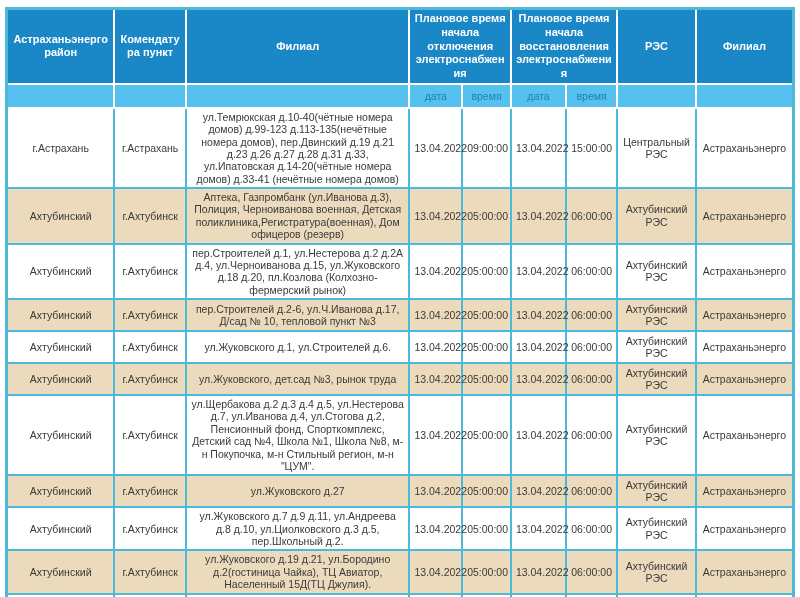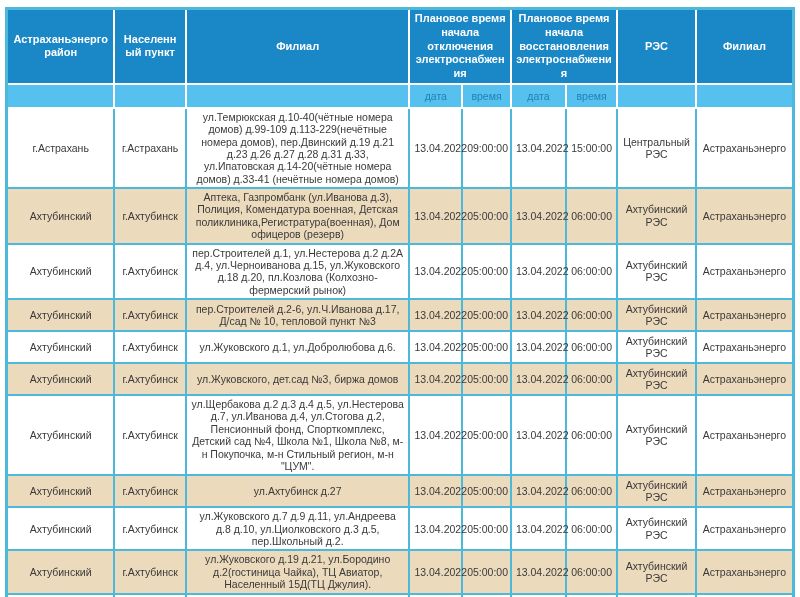--- a/index.html
+++ b/index.html
@@ -81,7 +81,7 @@
     <thead>
       <tr class="main-header">
         <th>Астраханьэнерго район</th>
-        <th>Населенный пункт</th>
+        <th>Комендатура пункт</th>
         <th>Филиал</th>
         <th colspan="2">Плановое время начала отключения электроснабжения</th>
         <th colspan="2">Плановое время начала восстановления электроснабжения</th>

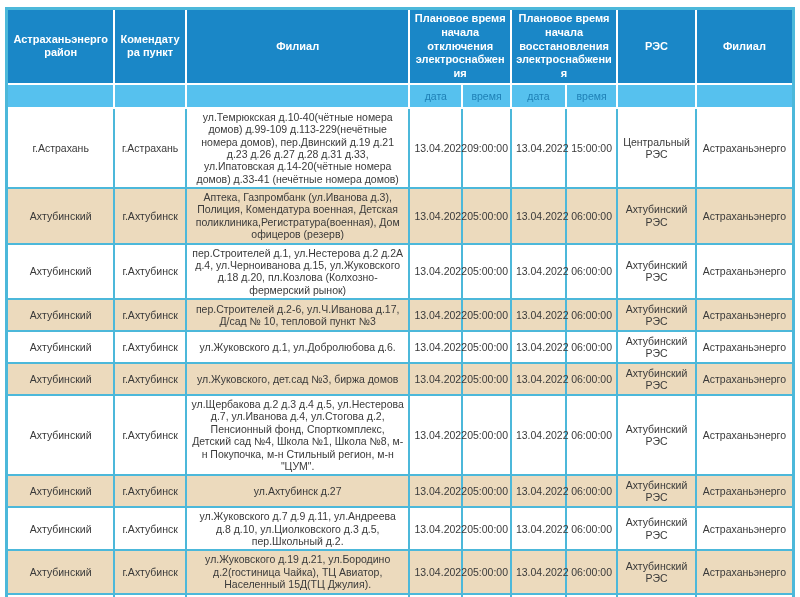--- a/index.html
+++ b/index.html
@@ -104,7 +104,7 @@
         <tr>
           <td>г.Астрахань</td>
           <td>г.Астрахань</td>
-          <td>ул.Темрюкская д.10-40(чётные номера домов) д.99-109 д.113-229(нечётные номера домов), пер.Двинский д.19 д.21 д.23 д.26 д.27 д.28 д.31 д.33, ул.Ипатовская д.14-20(чётные номера домов) д.33-41 (нечётные номера домов)</td>
+          <td>ул.Темрюкская д.10-40(чётные номера домов) д.99-123 д.113-135(нечётные номера домов), пер.Двинский д.19 д.21 д.23 д.26 д.27 д.28 д.31 д.33, ул.Ипатовская д.14-20(чётные номера домов) д.33-41 (нечётные номера домов)</td>
           <td class="nowrap">13.04.2022</td>
           <td class="nowrap">09:00:00</td>
           <td class="nowrap">13.04.2022</td>

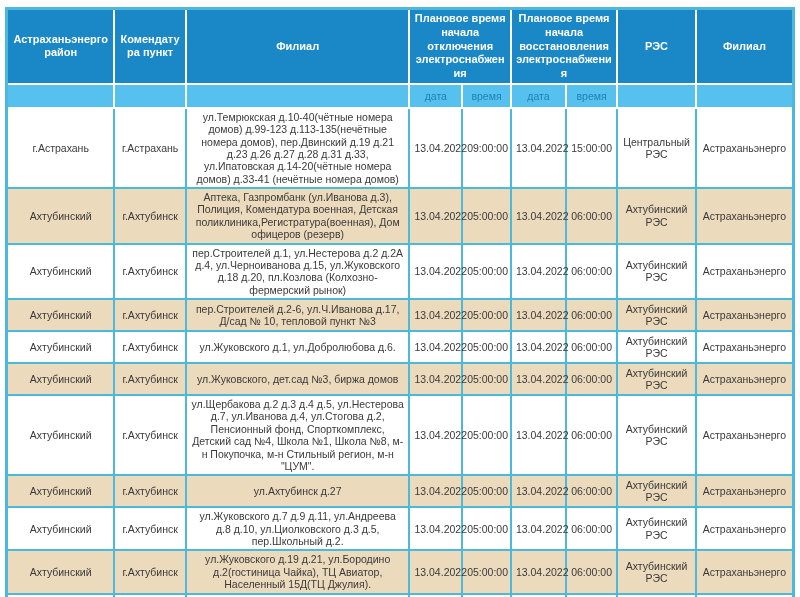--- a/index.html
+++ b/index.html
@@ -115,7 +115,7 @@
         <tr class="alt">
           <td>Ахтубинский</td>
           <td>г.Ахтубинск</td>
-          <td>Аптека, Газпромбанк (ул.Иванова д.3), Полиция, Комендатура военная, Детская поликлиника,Регистратура(военная), Дом офицеров (резерв)</td>
+          <td>Аптека, Газпромбанк (ул.Иванова д.3), Полиция, Черноиванова военная, Детская поликлиника,Регистратура(военная), Дом офицеров (резерв)</td>
           <td class="nowrap">13.04.2022</td>
           <td class="nowrap">05:00:00</td>
           <td class="nowrap">13.04.2022</td>

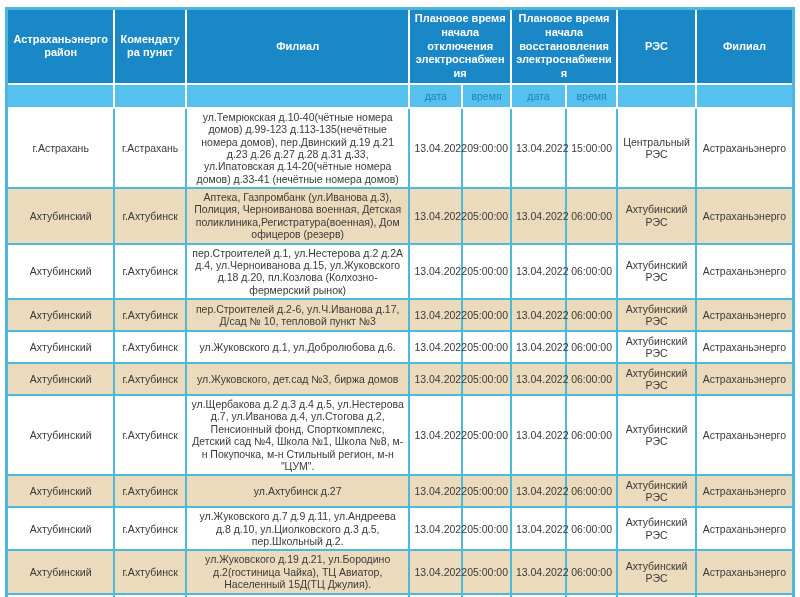--- a/index.html
+++ b/index.html
@@ -148,7 +148,7 @@
         <tr>
           <td>Ахтубинский</td>
           <td>г.Ахтубинск</td>
-          <td>ул.Жуковского д.1, ул.Добролюбова д.6.</td>
+          <td>ул.Жуковского д.1, ул.Строителей д.6.</td>
           <td class="nowrap">13.04.2022</td>
           <td class="nowrap">05:00:00</td>
           <td class="nowrap">13.04.2022</td>

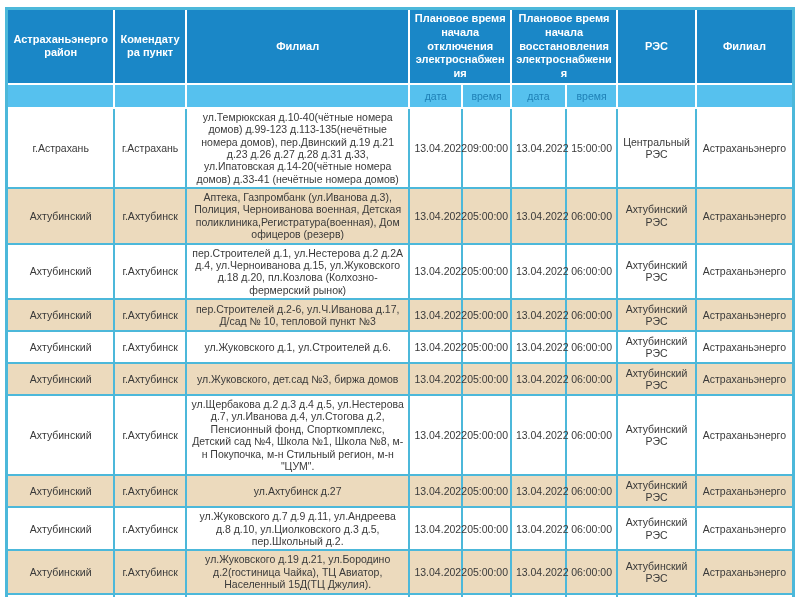--- a/index.html
+++ b/index.html
@@ -159,7 +159,7 @@
         <tr class="alt">
           <td>Ахтубинский</td>
           <td>г.Ахтубинск</td>
-          <td>ул.Жуковского, дет.сад №3, биржа домов</td>
+          <td>ул.Жуковского, дет.сад №3, рынок труда</td>
           <td class="nowrap">13.04.2022</td>
           <td class="nowrap">05:00:00</td>
           <td class="nowrap">13.04.2022</td>

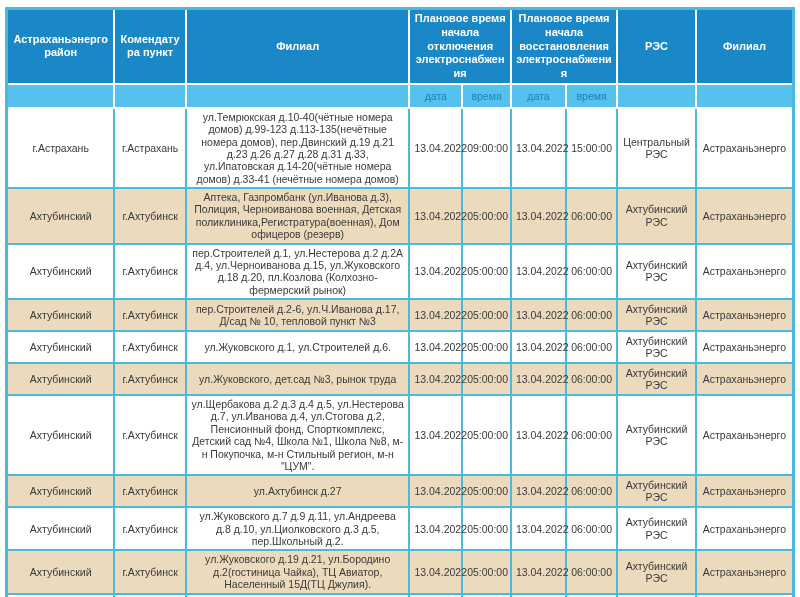--- a/index.html
+++ b/index.html
@@ -181,7 +181,7 @@
         <tr class="alt">
           <td>Ахтубинский</td>
           <td>г.Ахтубинск</td>
-          <td>ул.Ахтубинск д.27</td>
+          <td>ул.Жуковского д.27</td>
           <td class="nowrap">13.04.2022</td>
           <td class="nowrap">05:00:00</td>
           <td class="nowrap">13.04.2022</td>

